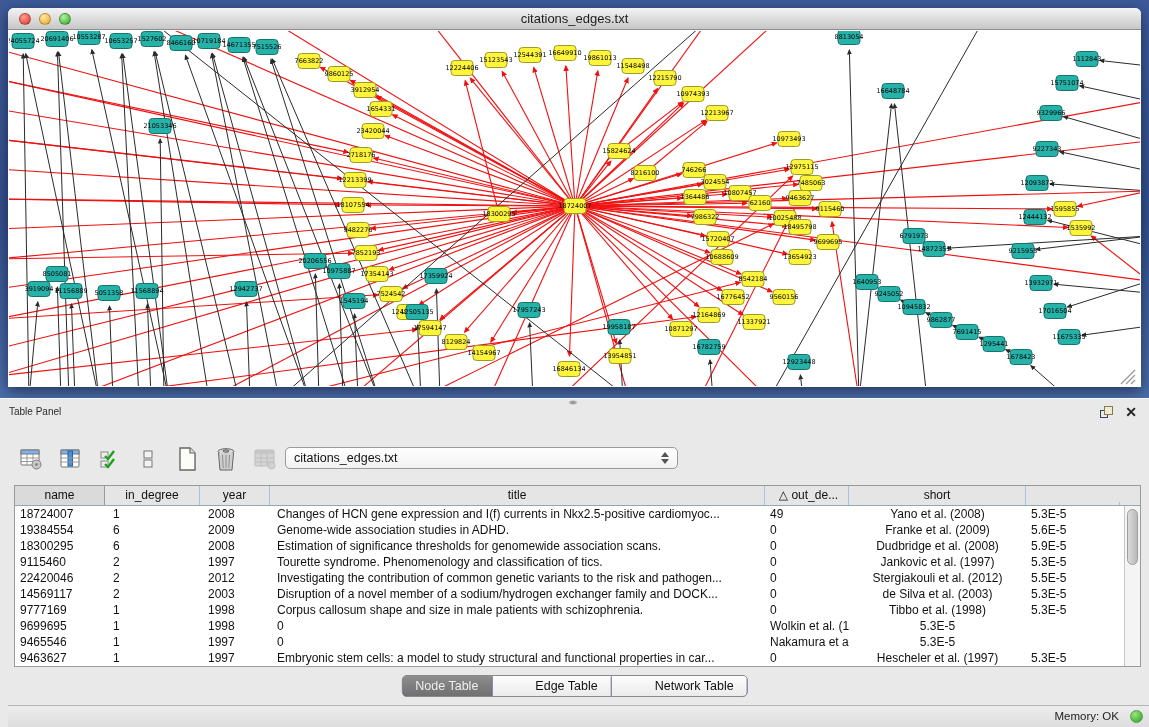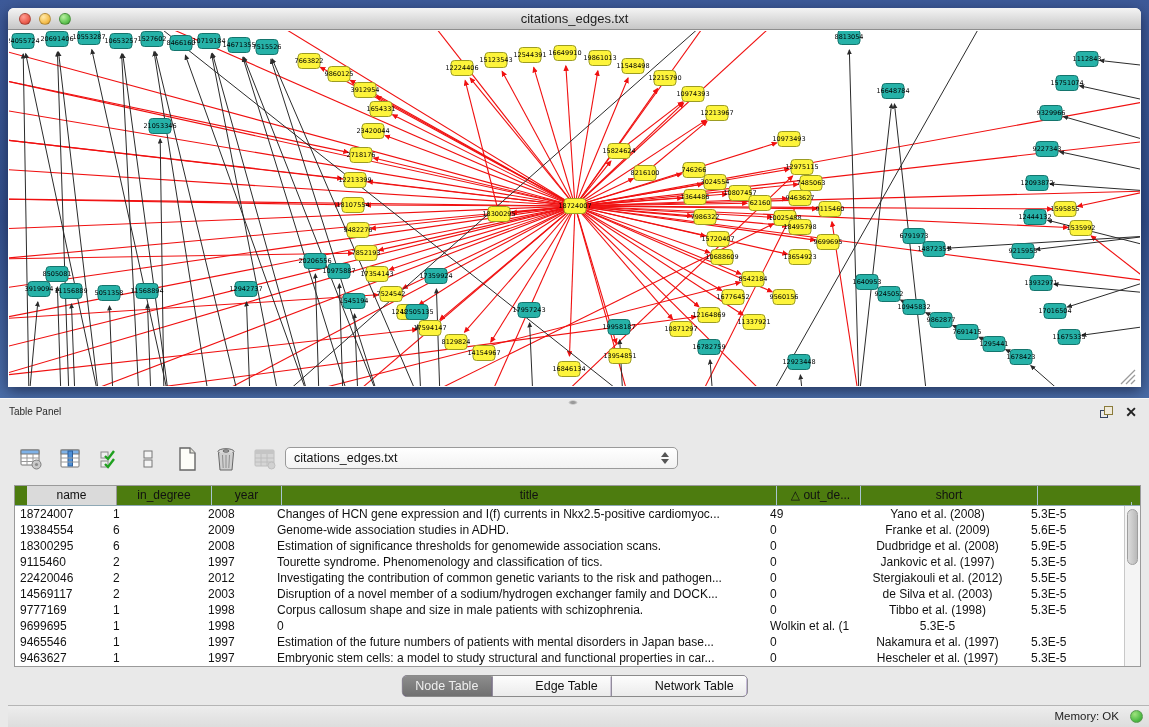--- a/index.html
+++ b/index.html
@@ -47,7 +47,7 @@
   .spin .dn { width:0; height:0; border-left:4px solid transparent; border-right:4px solid transparent; border-top:5px solid #555; }
 
   .tbl { position:absolute; left:14px; top:86px; width:1127px; height:182px; background:#fff; border:1px solid #9a9a9a; }
-  .thead { display:flex; height:20px; border-bottom:1px solid #8ea8b5; background:#4d7c0f;padding-left:12px; }
+  .thead { display:flex; height:20px; border-bottom:1px solid #8ea8b5; background:#e5e5e5; }
   .th { font-size:12px; color:#111; text-align:center; line-height:19px; border-right:1px solid #a9c4d1;
     overflow:hidden; white-space:nowrap; }
   .th:nth-child(1) { width:90px; background:#DADADA; border-right:1px solid #9a9a9a; }

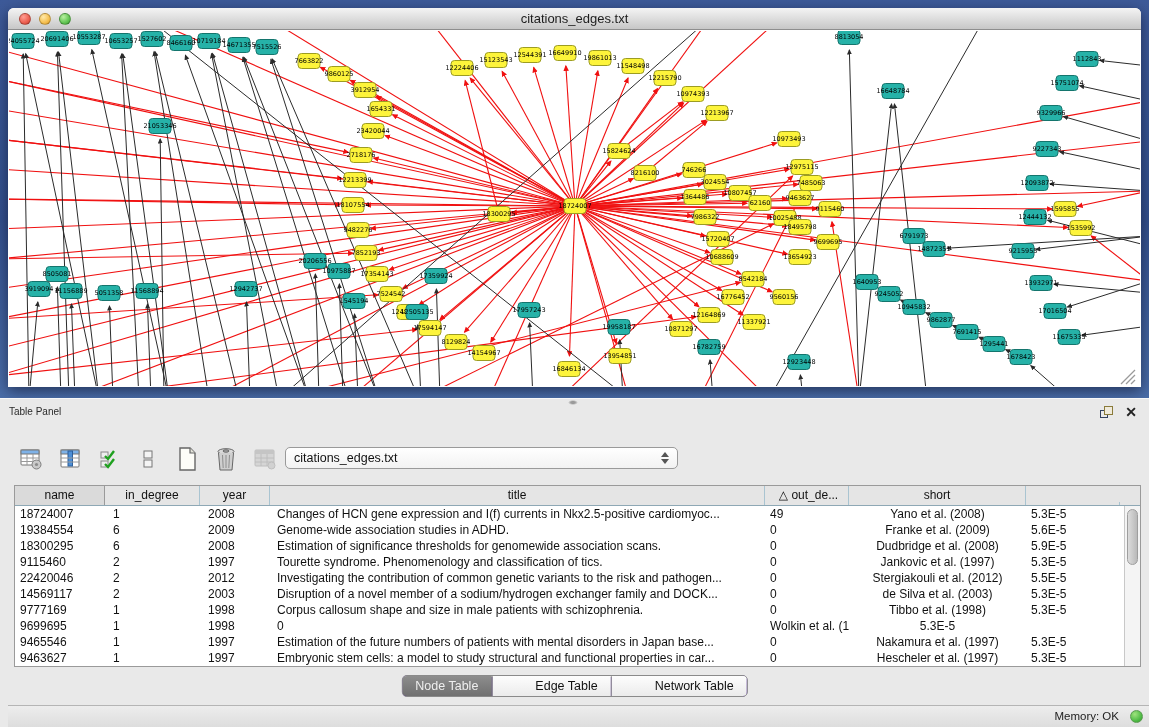--- a/index.html
+++ b/index.html
@@ -859,7 +859,6 @@
           <div class="td">9465546</div>
           <div class="td">1</div>
           <div class="td">1997</div>
-          <div class="td">Estimation of the future numbers of patients with mental disorders in Japan base...</div>
           <div class="td">0</div>
           <div class="td">Nakamura et al. (1997)</div>
           <div class="td">5.3E-5</div>

